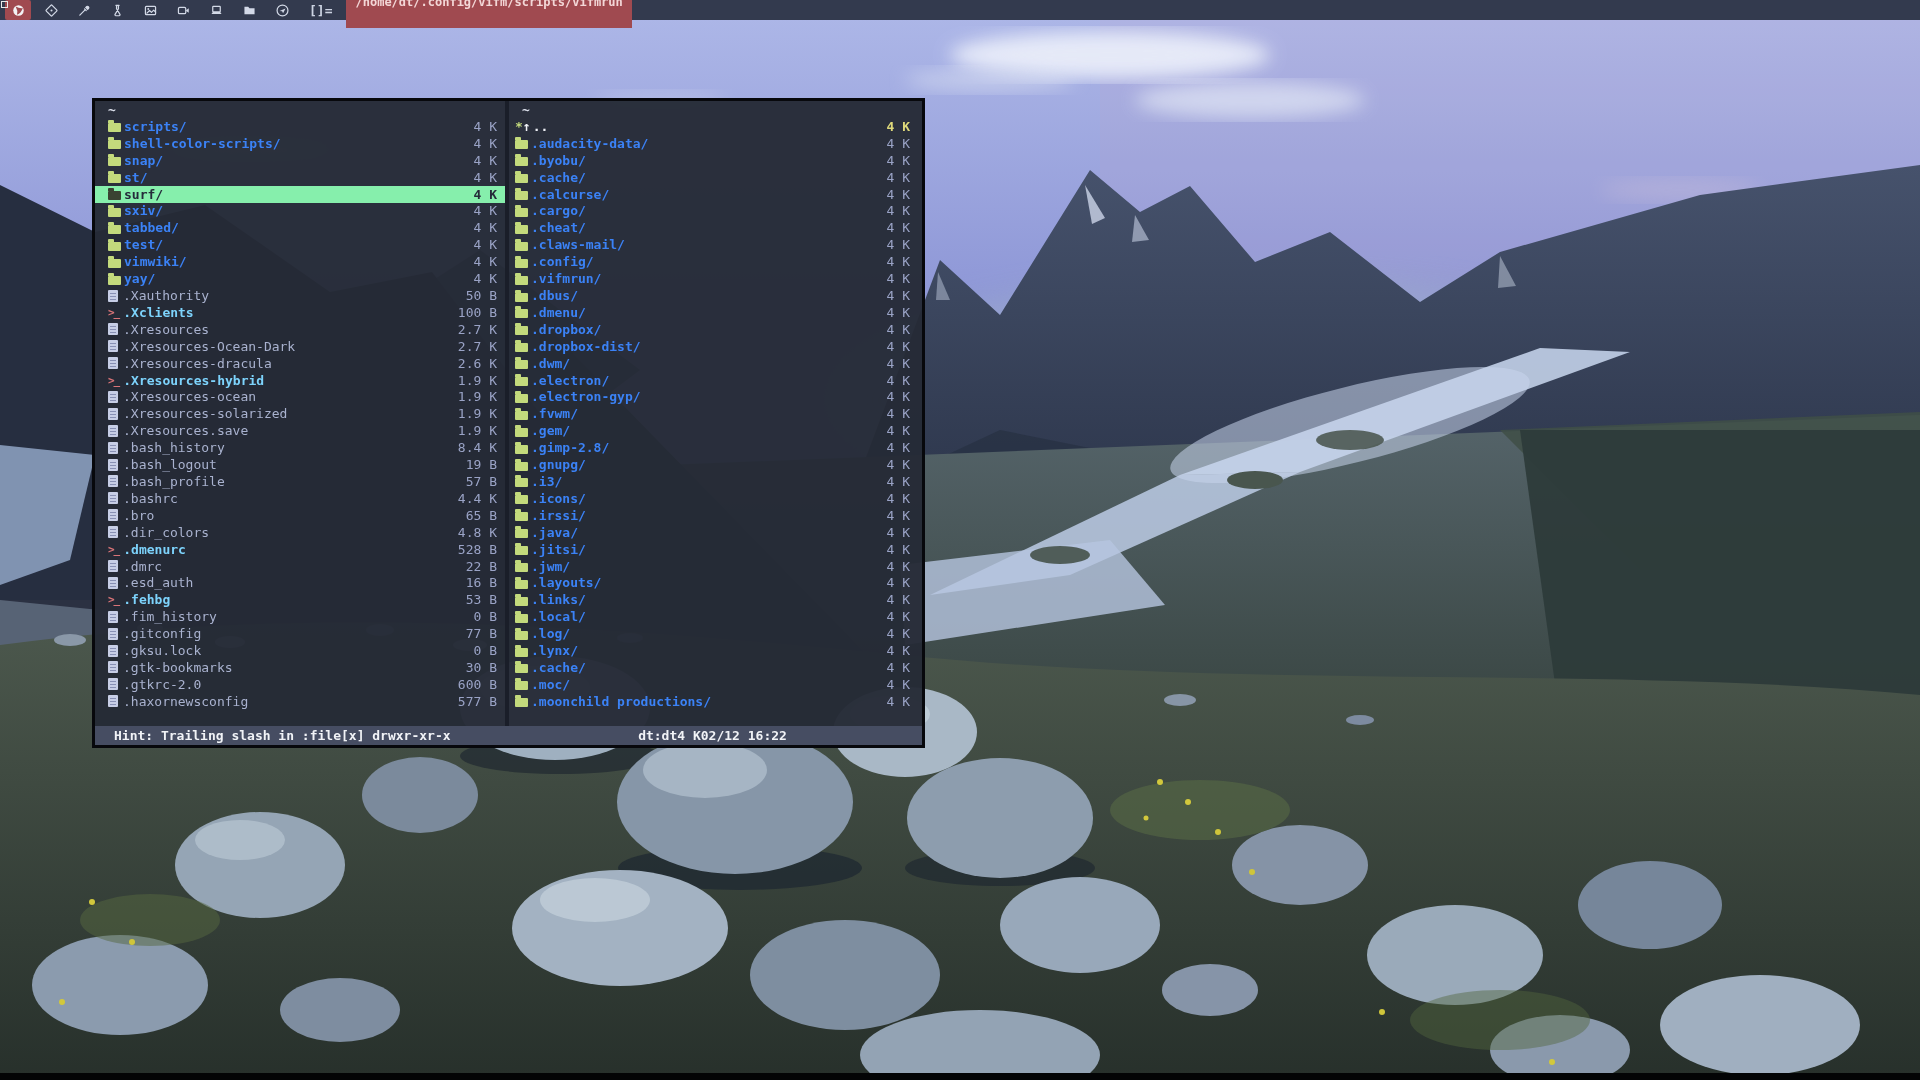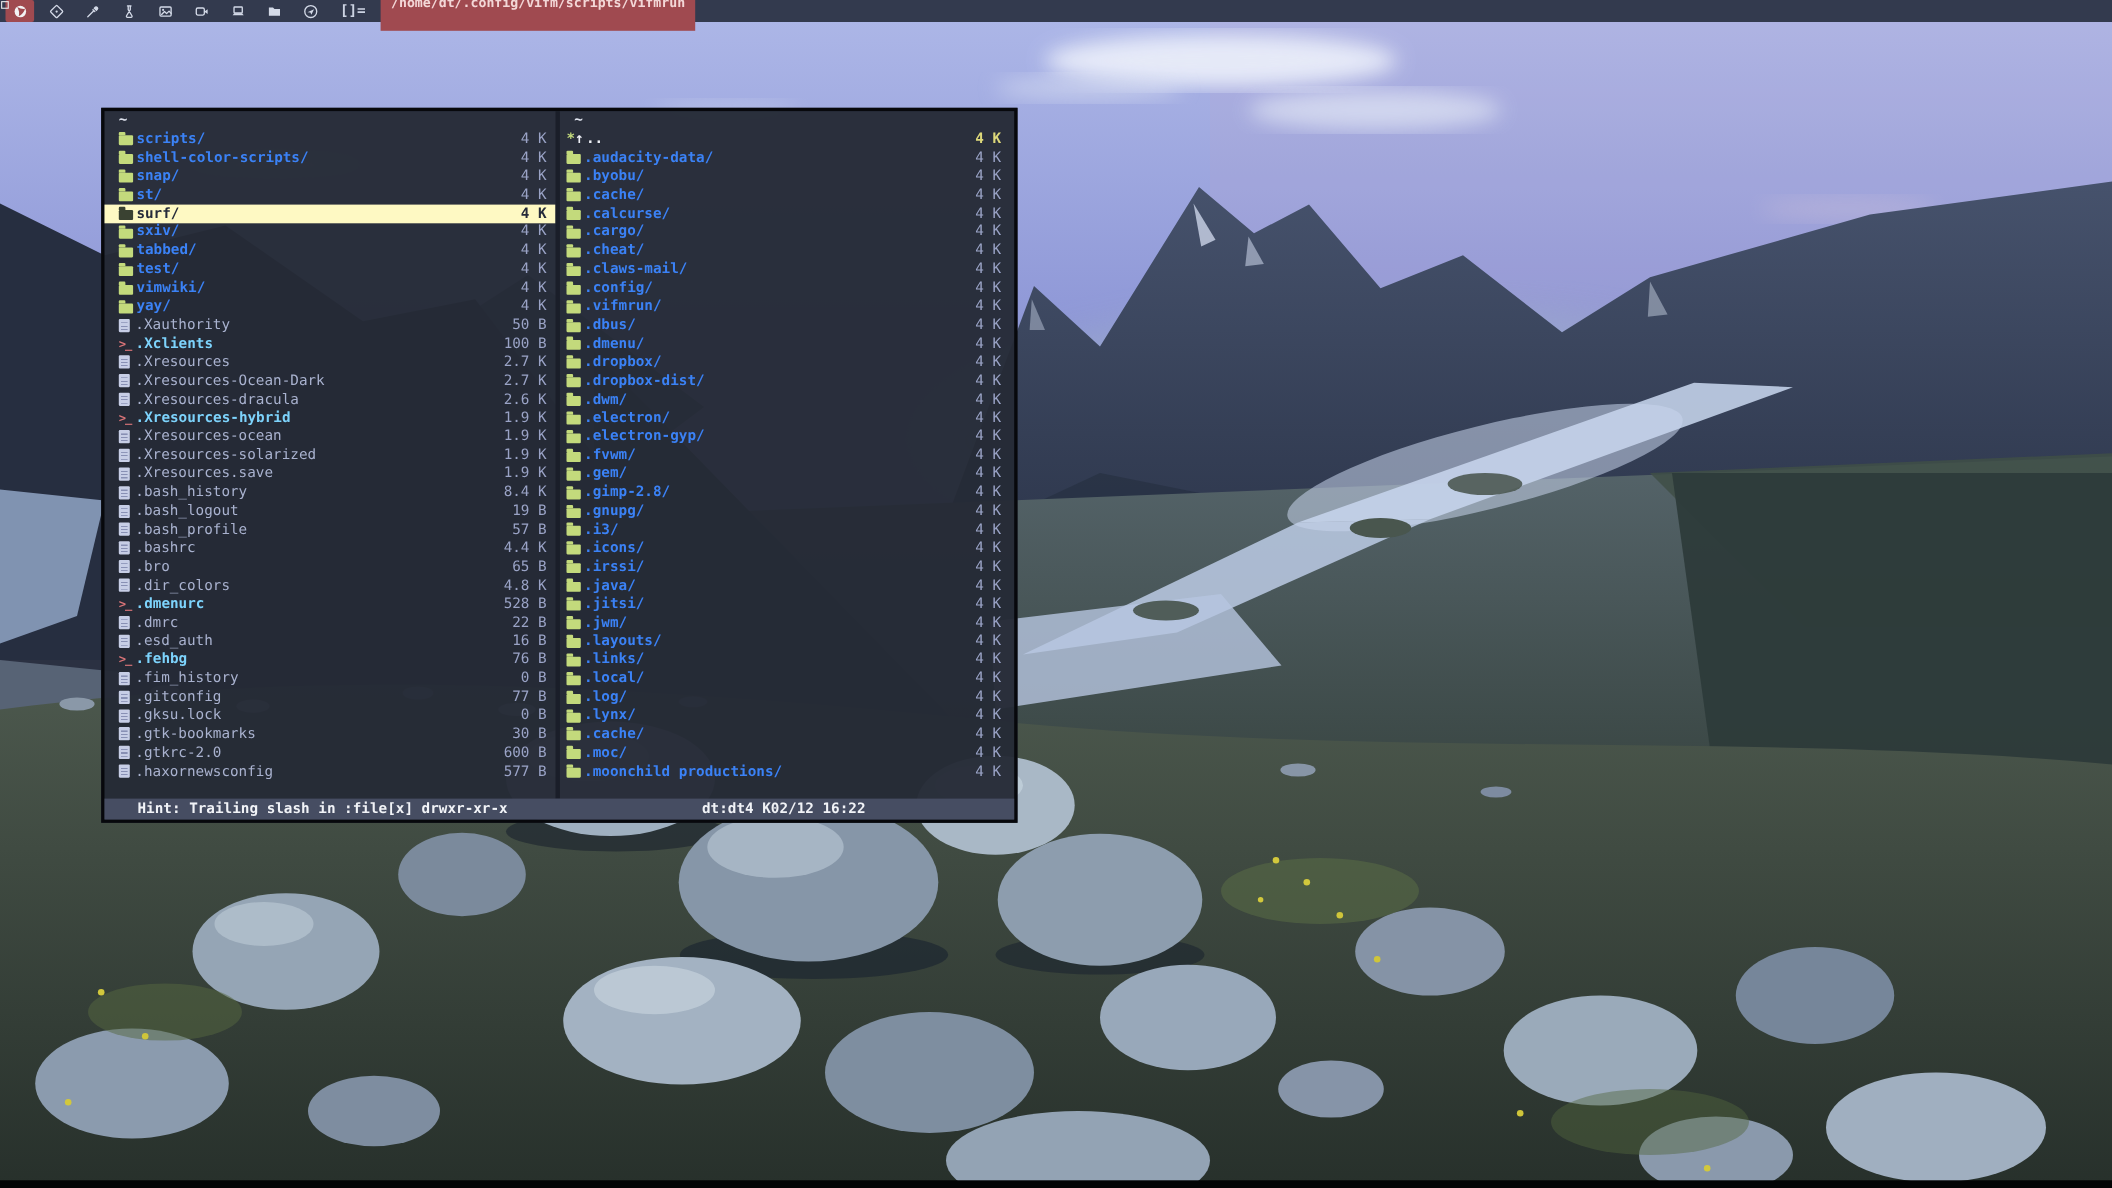--- a/index.html
+++ b/index.html
@@ -39,7 +39,7 @@
   .c-exec{color:#7dd3fc;font-weight:bold}
   .c-up{color:#eef0f6;font-weight:bold}
   .s-up{color:#ddd87a;font-weight:bold}
-  .row.sel{background:#fef9c3}
+  .row.sel{background:#86efac}
   .row.sel .nm,.row.sel .sz{color:#252b3a;font-weight:bold}
   .icn{position:relative;flex:none;margin-right:3px}
   .icn-folder{width:13px;height:9px;background:#c3da7c;border-radius:1px;margin-top:3px}

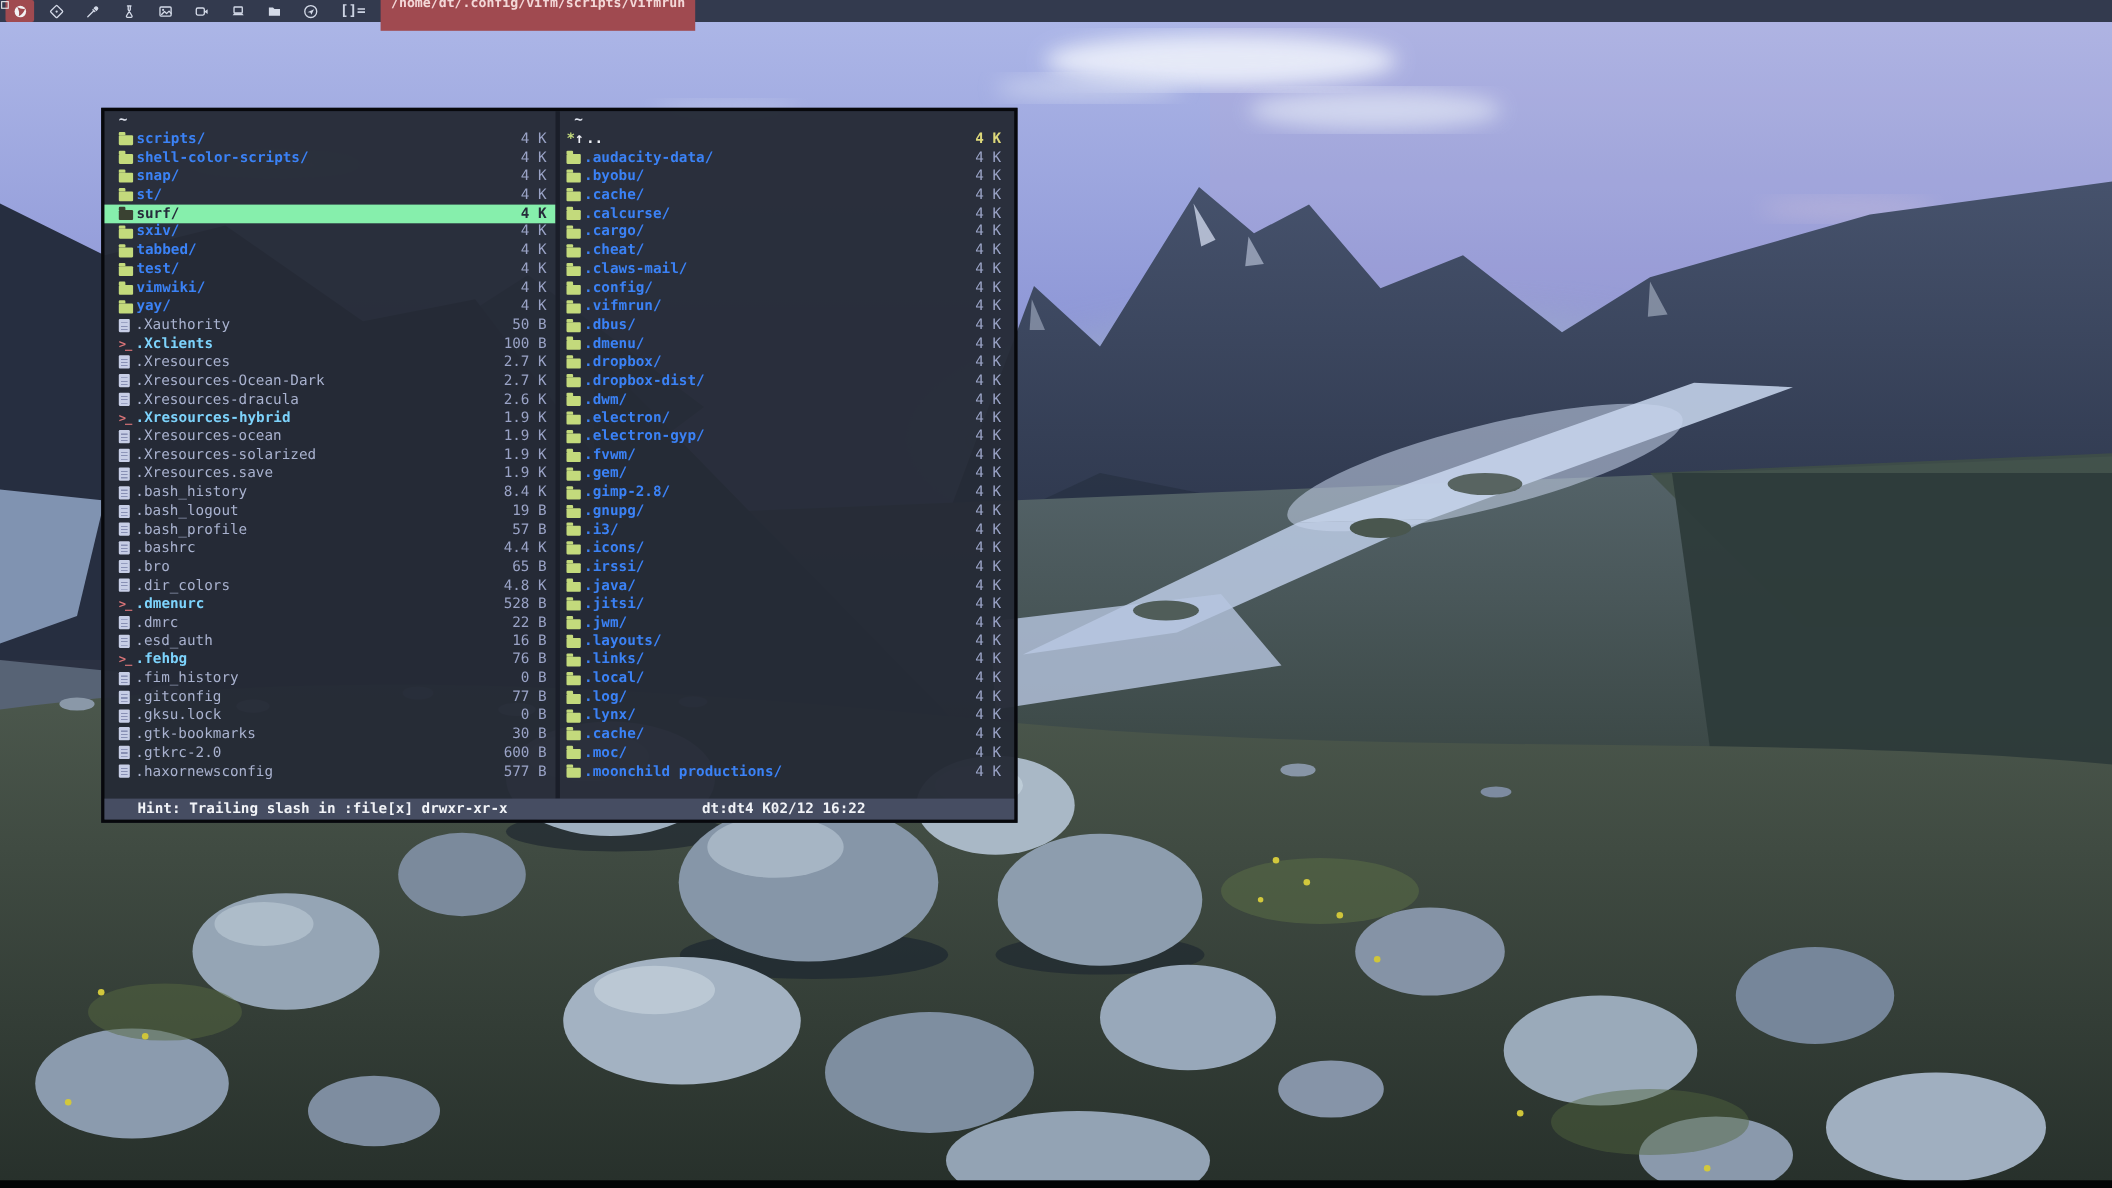--- a/index.html
+++ b/index.html
@@ -277,7 +277,7 @@
           <div class="row"><span class="icn-exec">&gt;_</span><span class="nm c-exec">.dmenurc</span><span class="sz">528 B</span></div>
           <div class="row"><span class="icn icn-file"></span><span class="nm c-file">.dmrc</span><span class="sz">22 B</span></div>
           <div class="row"><span class="icn icn-file"></span><span class="nm c-file">.esd_auth</span><span class="sz">16 B</span></div>
-          <div class="row"><span class="icn-exec">&gt;_</span><span class="nm c-exec">.fehbg</span><span class="sz">76 B</span></div>
+          <div class="row"><span class="icn-exec">&gt;_</span><span class="nm c-exec">.fehbg</span><span class="sz">53 B</span></div>
           <div class="row"><span class="icn icn-file"></span><span class="nm c-file">.fim_history</span><span class="sz">0 B</span></div>
           <div class="row"><span class="icn icn-file"></span><span class="nm c-file">.gitconfig</span><span class="sz">77 B</span></div>
           <div class="row"><span class="icn icn-file"></span><span class="nm c-file">.gksu.lock</span><span class="sz">0 B</span></div>

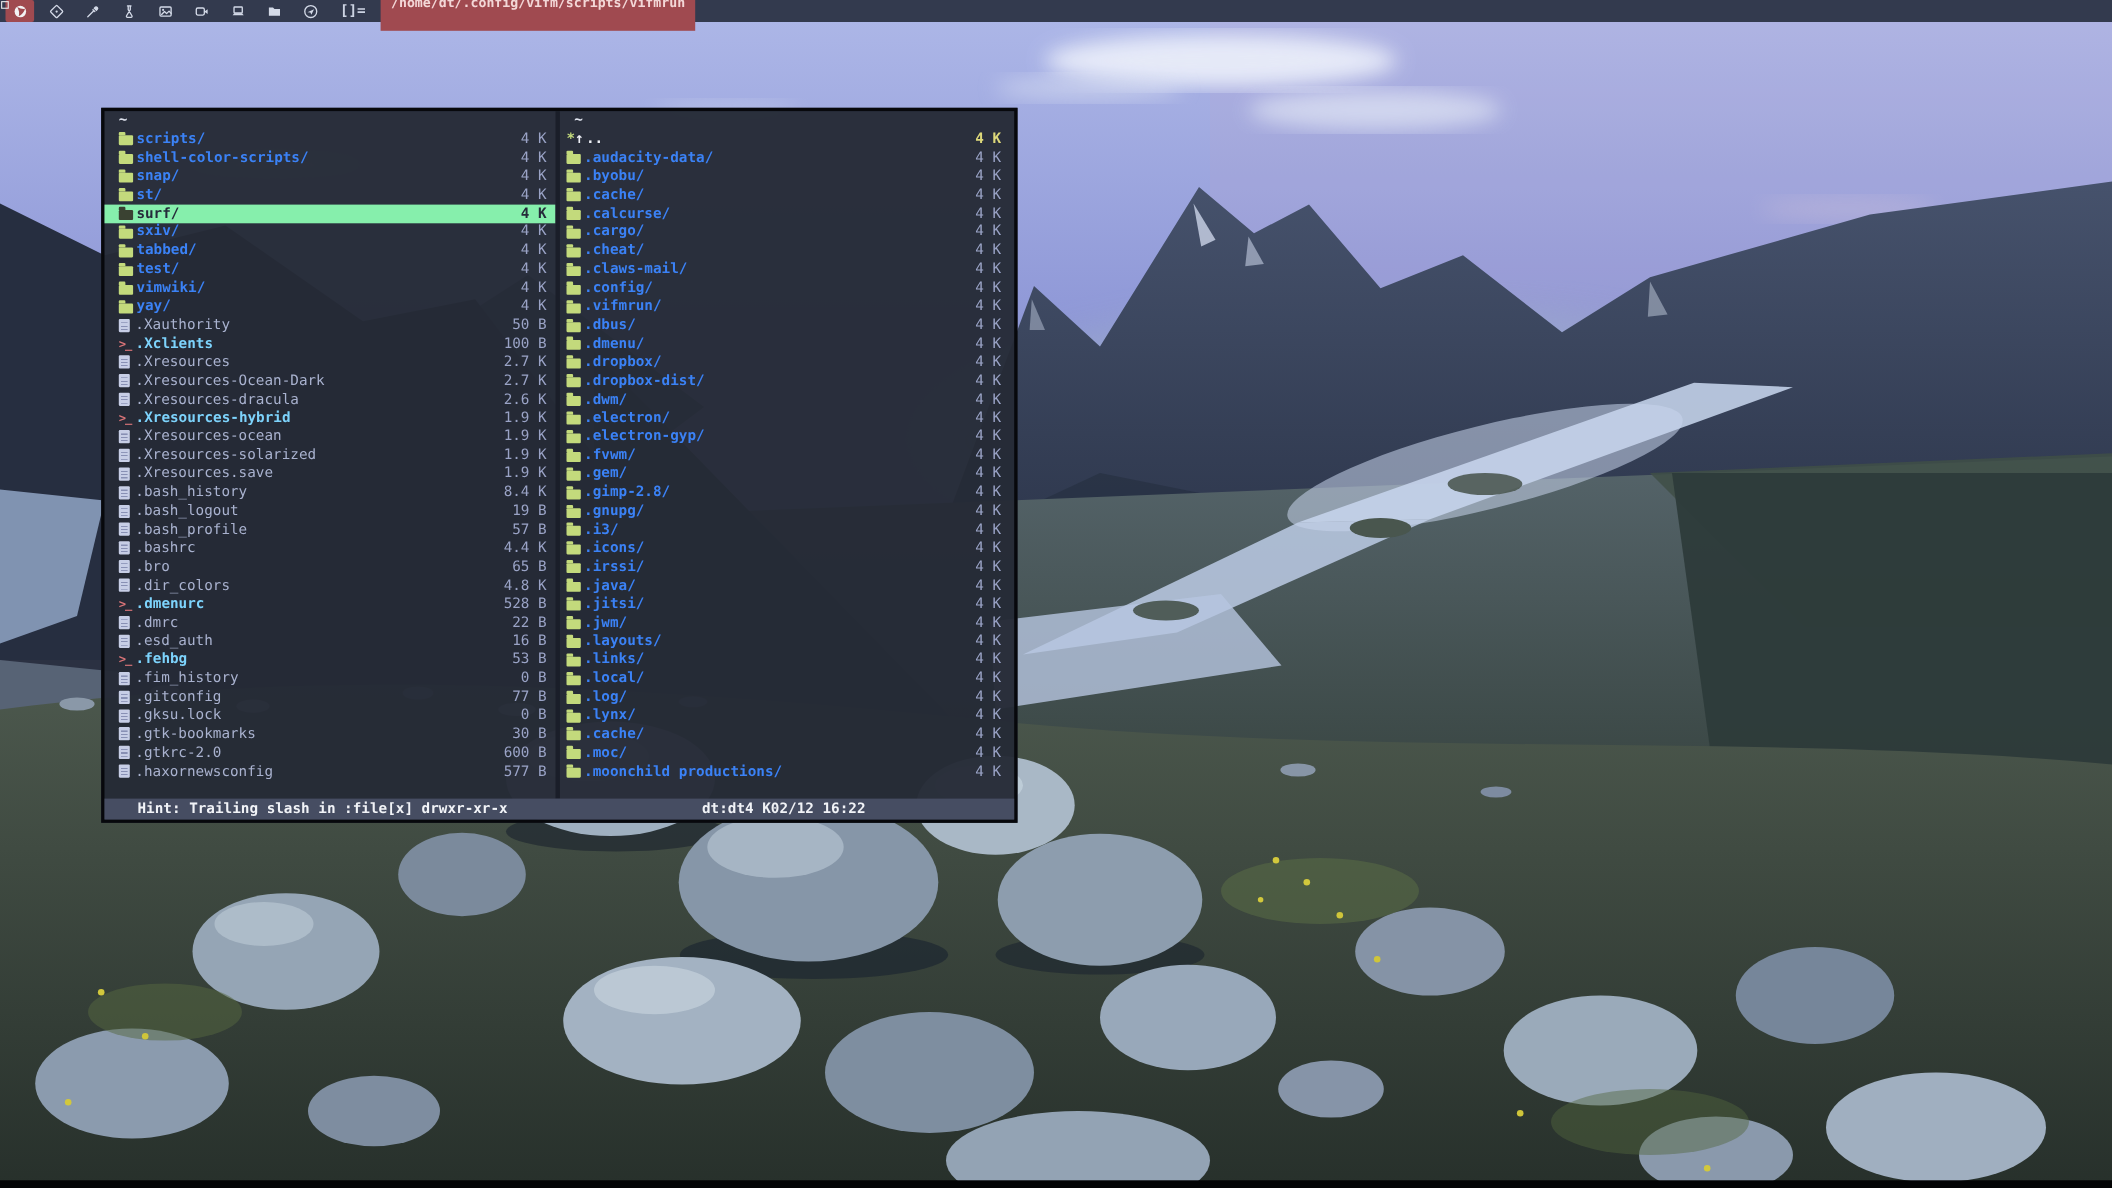--- a/index.html
+++ b/index.html
@@ -55,7 +55,7 @@
   
   .statusbar{height:19px;background:#464d62;display:flex;align-items:center;flex:none;
     color:#f1f3f7;font-weight:bold}
-  .sb-left{width:410px;padding-left:30px;flex:none;white-space:pre}
+  .sb-left{width:410px;padding-left:19px;flex:none;white-space:pre}
   .sb-right{flex:1;display:flex;justify-content:center;padding:0 12px 0 10px}
   .cmdline{height:16px;flex:none;text-align:right;padding-right:14px;line-height:15px}
   .pos{color:#d5dc74;font-weight:bold}

